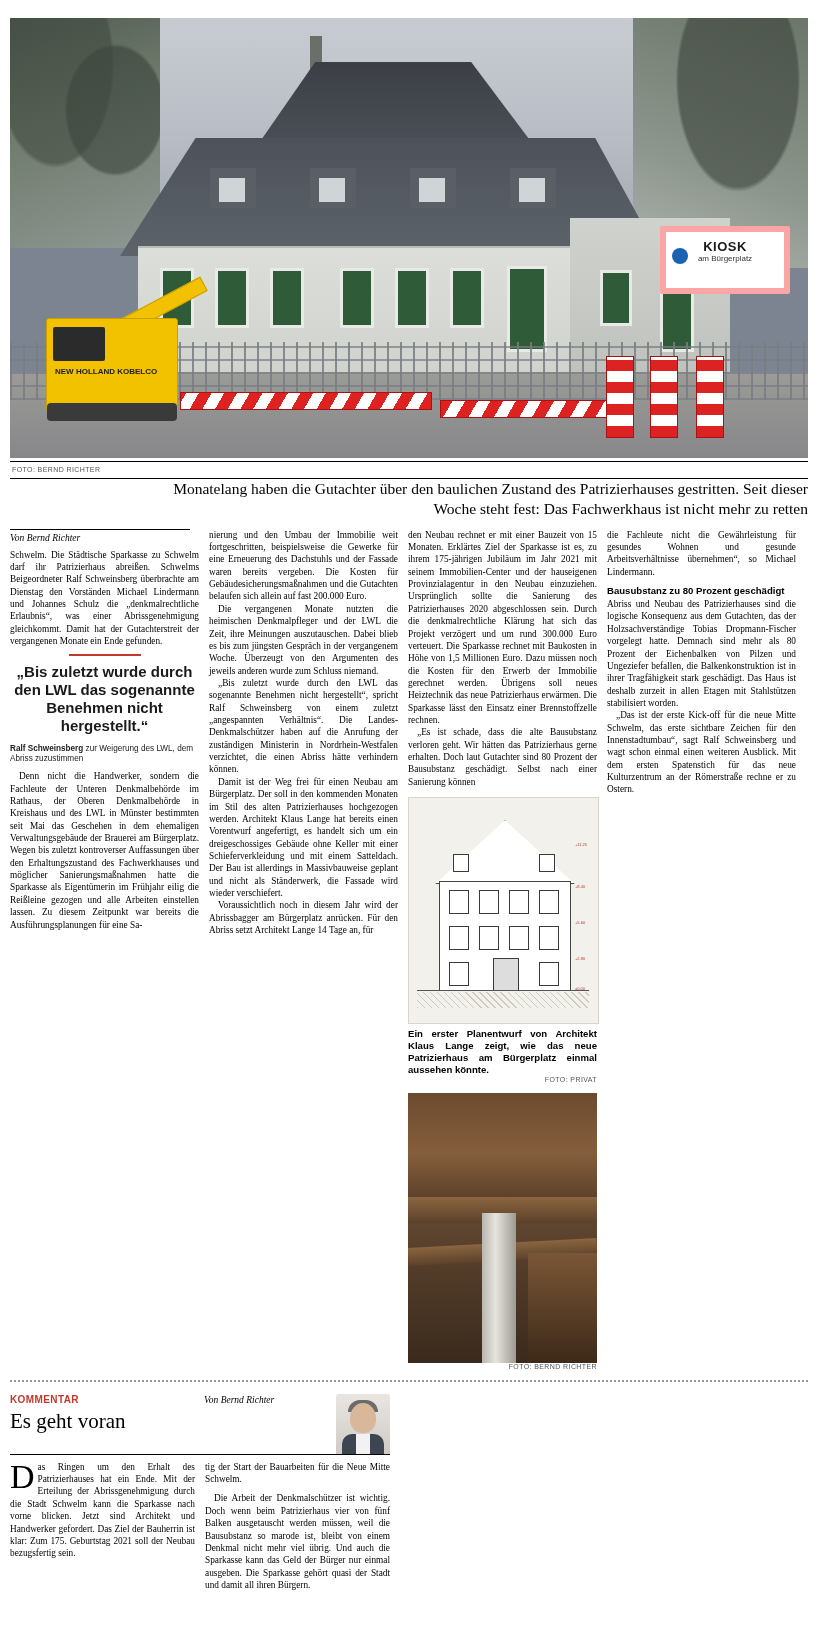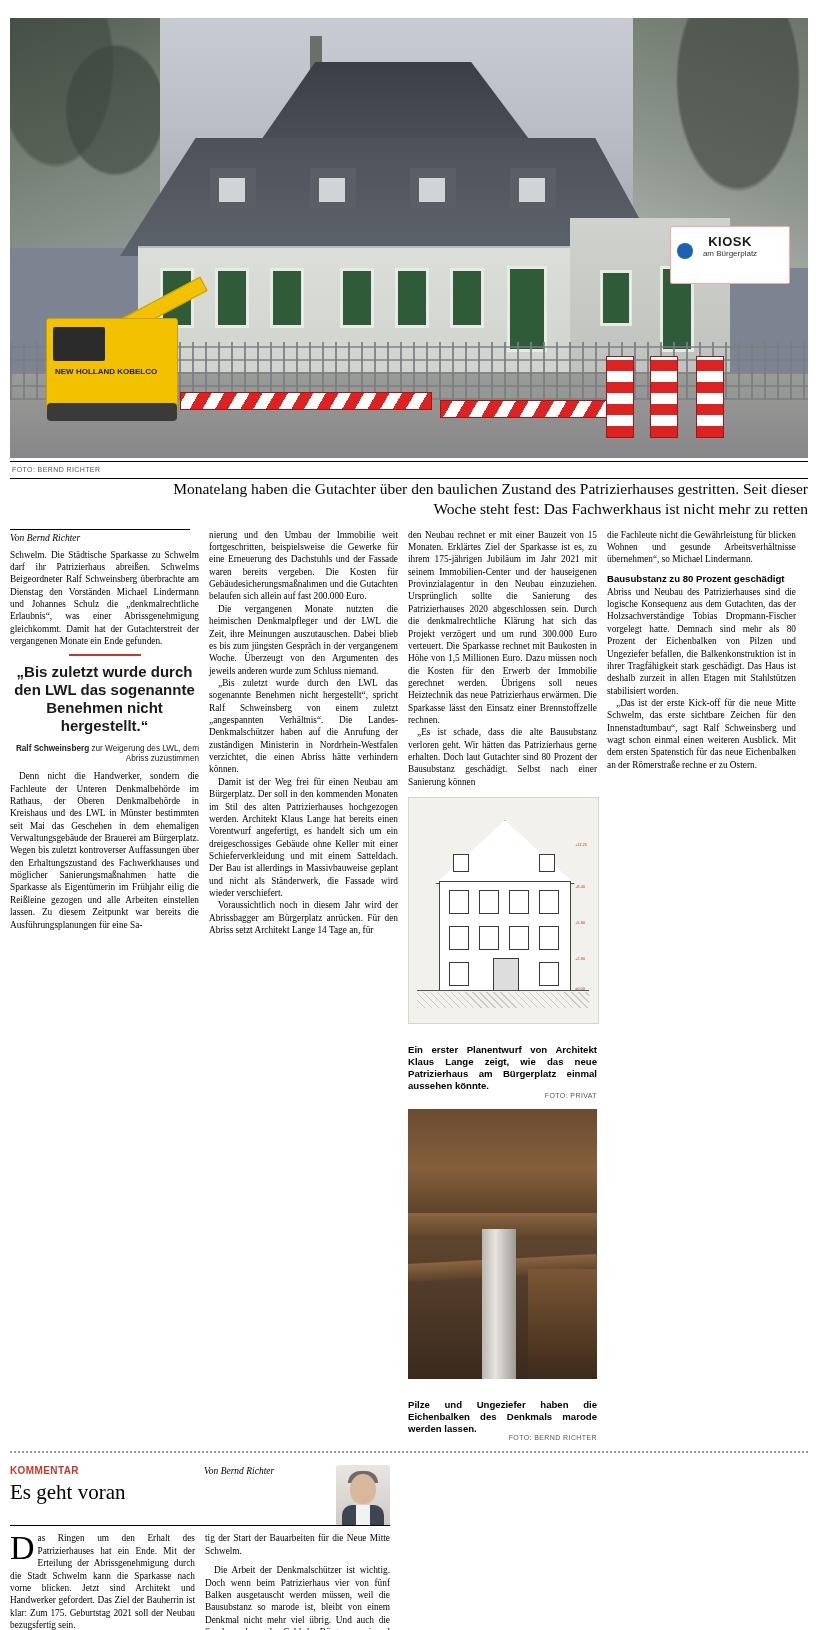--- a/index.html
+++ b/index.html
@@ -107,7 +107,7 @@
     border:1px solid #a11;
   }
   .kiosk{
-    position:absolute;right:18px;top:208px;width:118px;height:56px;background:#ffffff;border:1px solid #fca5a5;
+    position:absolute;right:18px;top:208px;width:118px;height:56px;background:#ffffff;border:6px solid #fca5a5;
     border-radius:2px;text-align:center;
   }
   .kiosk b{display:block;font:700 13px "Liberation Sans",sans-serif;color:#1b1b1b;margin-top:7px;letter-spacing:.5px;}

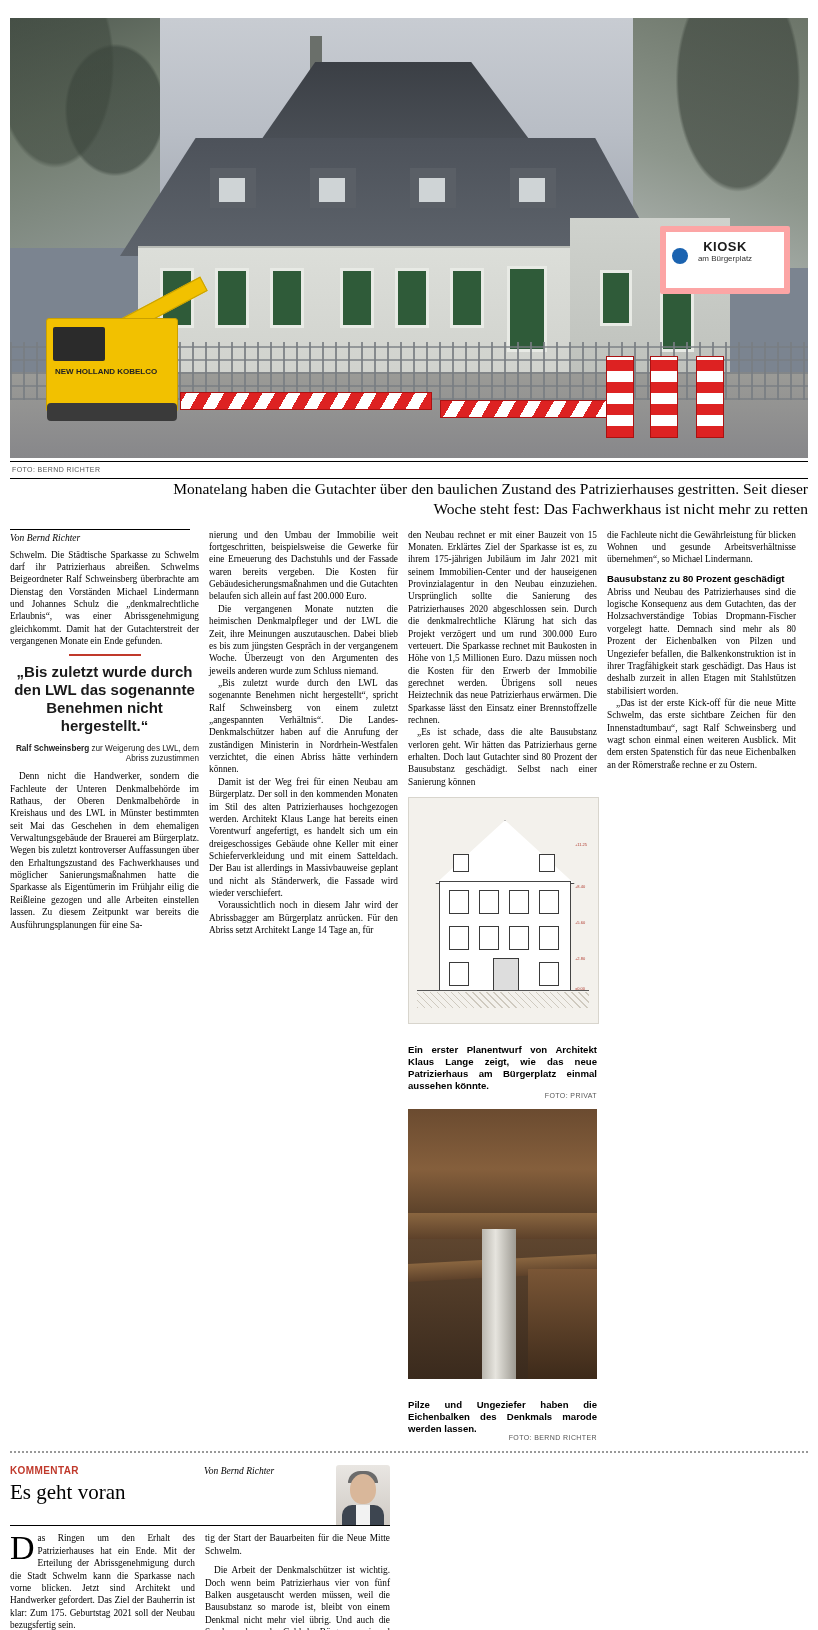--- a/index.html
+++ b/index.html
@@ -415,7 +415,7 @@
       </div>
 
       <div class="col">
-        <p class="first">die Fachleute nicht die Gewährleistung für blicken Wohnen und gesunde Arbeitsverhältnisse übernehmen“, so Michael Lindermann.</p>
+        <p class="first">die Fachleute nicht die Gewährleistung für gesundes Wohnen und gesunde Arbeitsverhältnisse übernehmen“, so Michael Lindermann.</p>
         <div class="subhl">Bausubstanz zu 80 Prozent geschädigt</div>
         <p class="first">Abriss und Neubau des Patrizierhauses sind die logische Konsequenz aus dem Gutachten, das der Holzsachverständige Tobias Dropmann-Fischer vorgelegt hatte. Demnach sind mehr als 80 Prozent der Eichenbalken von Pilzen und Ungeziefer befallen, die Balkenkonstruktion ist in ihrer Tragfähigkeit stark geschädigt. Das Haus ist deshalb zurzeit in allen Etagen mit Stahlstützen stabilisiert worden.</p>
         <p>„Das ist der erste Kick-off für die neue Mitte Schwelm, das erste sichtbare Zeichen für den Innenstadtumbau“, sagt Ralf Schweinsberg und wagt schon einmal einen weiteren Ausblick. Mit dem ersten Spatenstich für das neue Eichenbalken an der Römerstraße rechne er zu Ostern.</p>

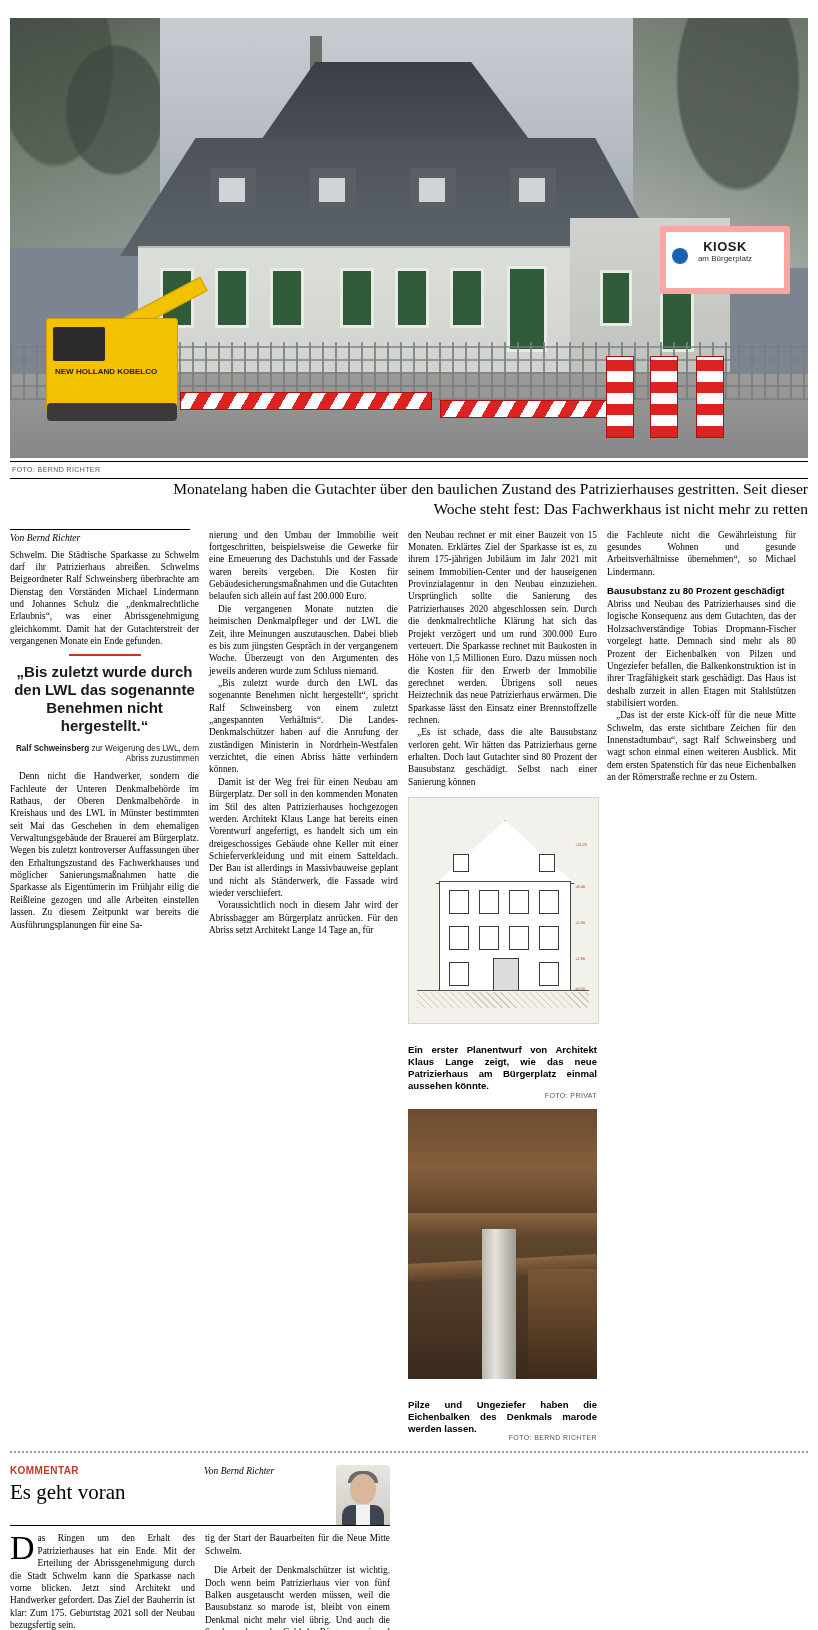--- a/index.html
+++ b/index.html
@@ -418,7 +418,7 @@
         <p class="first">die Fachleute nicht die Gewährleistung für gesundes Wohnen und gesunde Arbeitsverhältnisse übernehmen“, so Michael Lindermann.</p>
         <div class="subhl">Bausubstanz zu 80 Prozent geschädigt</div>
         <p class="first">Abriss und Neubau des Patrizierhauses sind die logische Konsequenz aus dem Gutachten, das der Holzsachverständige Tobias Dropmann-Fischer vorgelegt hatte. Demnach sind mehr als 80 Prozent der Eichenbalken von Pilzen und Ungeziefer befallen, die Balkenkonstruktion ist in ihrer Tragfähigkeit stark geschädigt. Das Haus ist deshalb zurzeit in allen Etagen mit Stahlstützen stabilisiert worden.</p>
-        <p>„Das ist der erste Kick-off für die neue Mitte Schwelm, das erste sichtbare Zeichen für den Innenstadtumbau“, sagt Ralf Schweinsberg und wagt schon einmal einen weiteren Ausblick. Mit dem ersten Spatenstich für das neue Eichenbalken an der Römerstraße rechne er zu Ostern.</p>
+        <p>„Das ist der erste Kick-off für die neue Mitte Schwelm, das erste sichtbare Zeichen für den Innenstadtumbau“, sagt Ralf Schweinsberg und wagt schon einmal einen weiteren Ausblick. Mit dem ersten Spatenstich für das neue Kulturzentrum an der Römerstraße rechne er zu Ostern.</p>
       </div>
     </div>
 

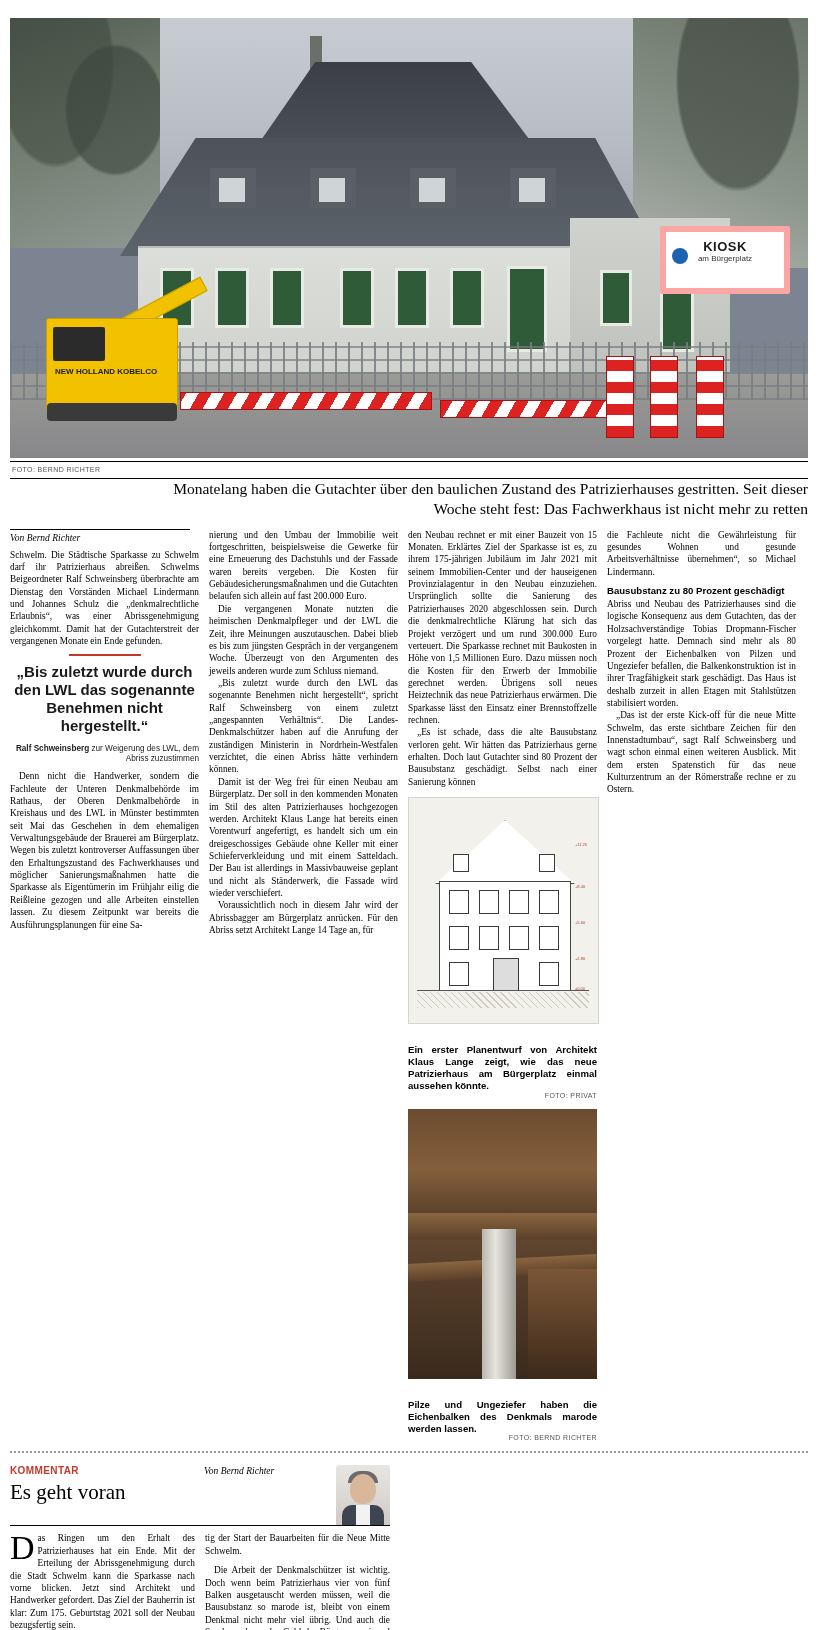--- a/index.html
+++ b/index.html
@@ -173,7 +173,7 @@
     margin:7px 0 4px 0;
   }
   .pullquote-attr{
-    text-align:right;
+    text-align:left;
     font:400 8.2px/1.25 "Liberation Sans",sans-serif;
     color:#222;
     margin-bottom:6px;

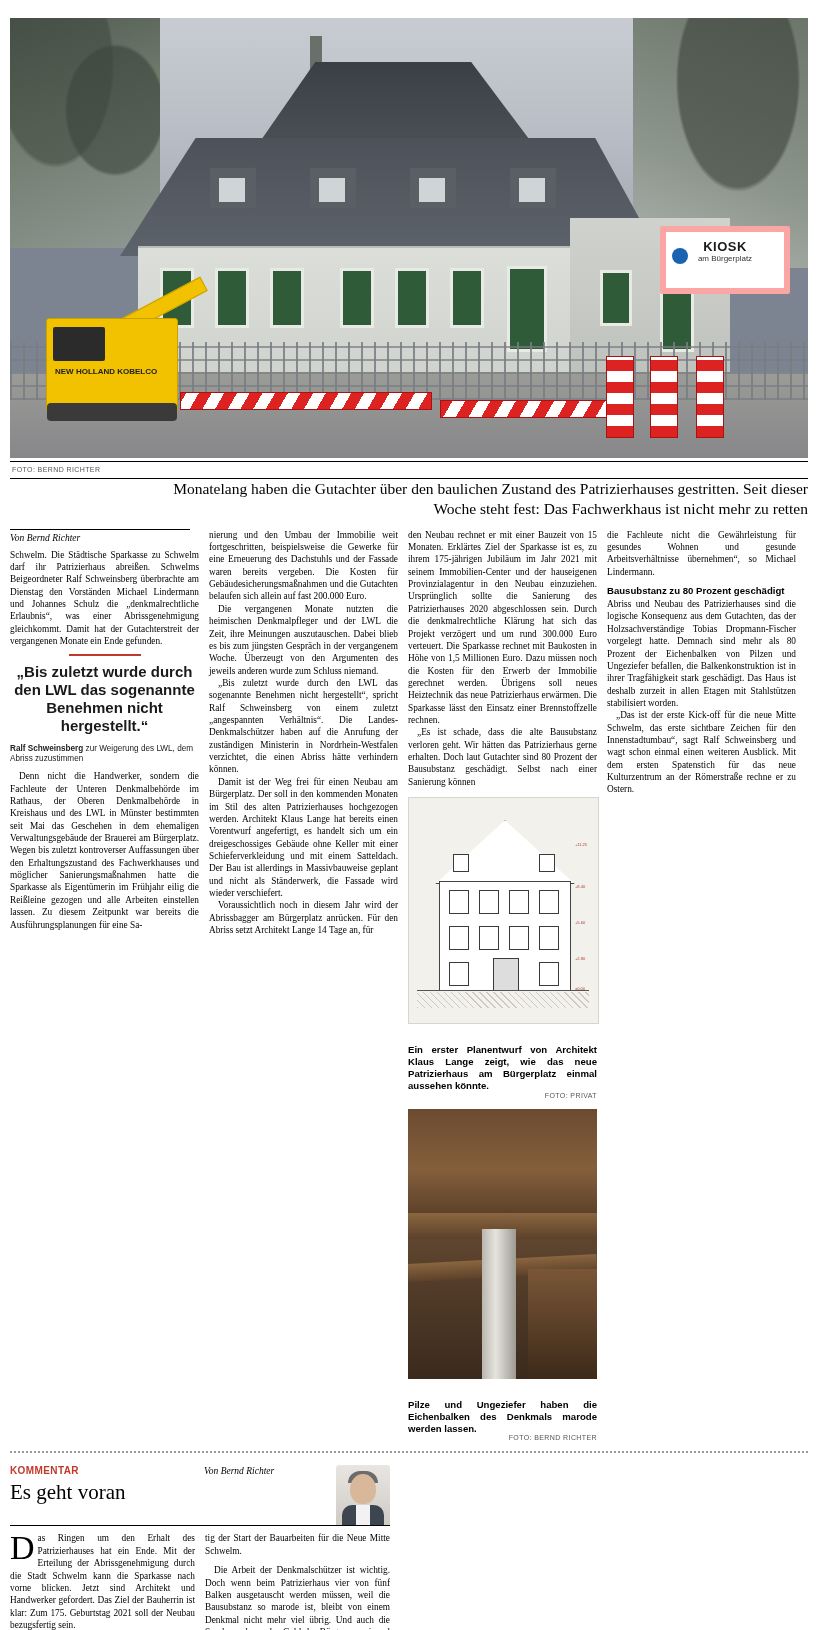--- a/index.html
+++ b/index.html
@@ -215,7 +215,7 @@
 
   .img-cap{
     font:700 9.6px/1.24 "Liberation Sans",sans-serif;
-    margin-top:20px;
+    margin-top:4px;
     color:#000;
   }
 

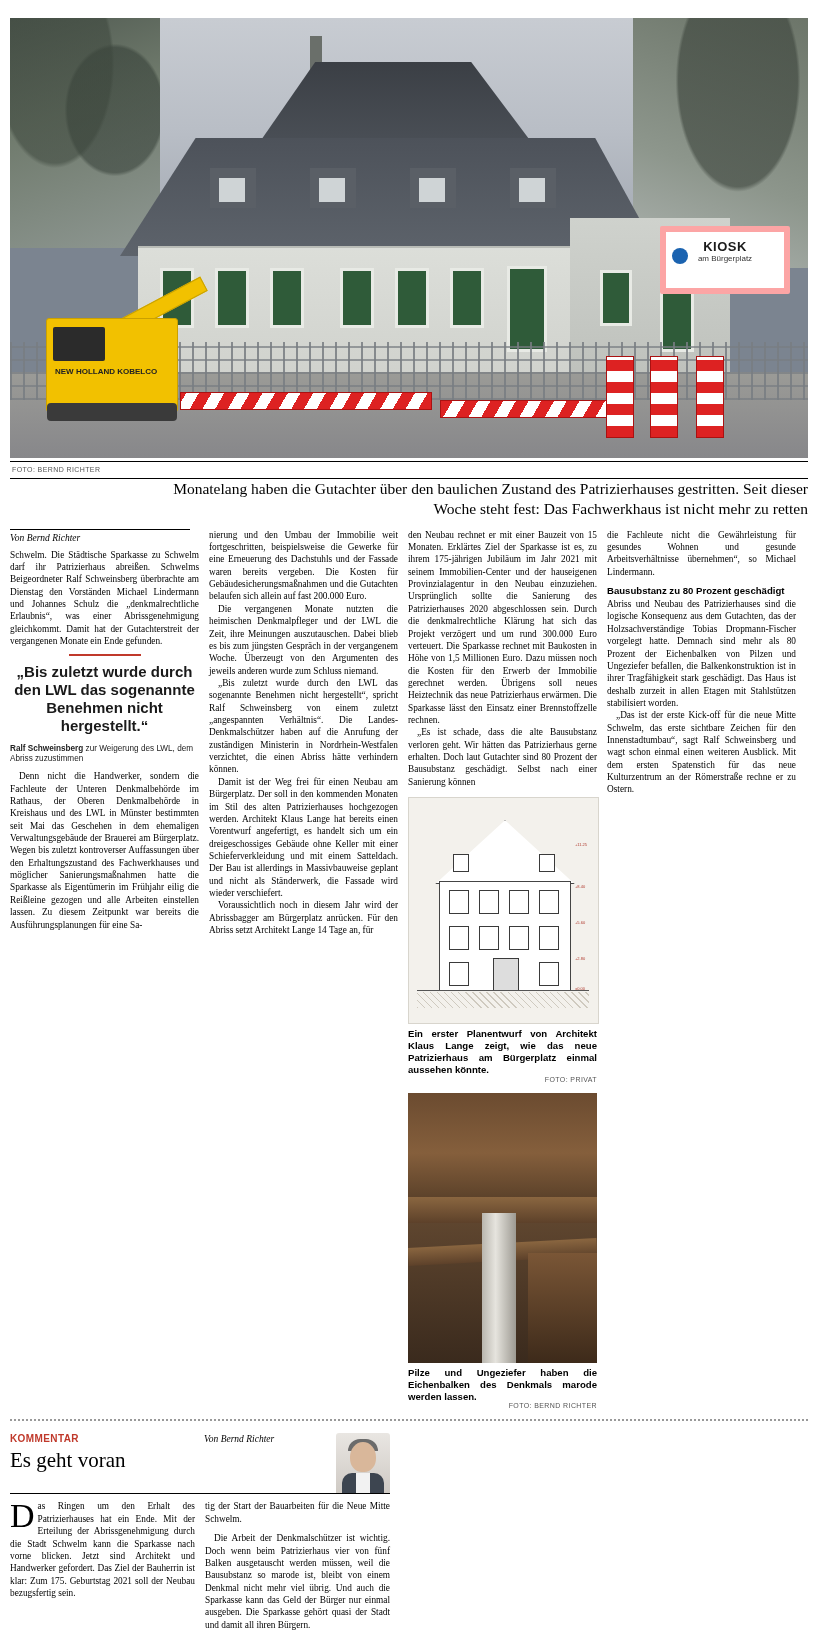--- a/index.html
+++ b/index.html
@@ -410,7 +410,6 @@
           <div class="beam" style="left:120px;top:160px;width:69px;height:110px;background:linear-gradient(180deg,#7a5636,#3d2a1a);"></div>
           <div class="post"></div>
         </div>
-        <div class="img-cap">Pilze und Ungeziefer haben die Eichenbalken des Denkmals marode werden lassen.</div>
         <div class="credit" style="text-align:right">FOTO: BERND RICHTER</div>
       </div>
 

